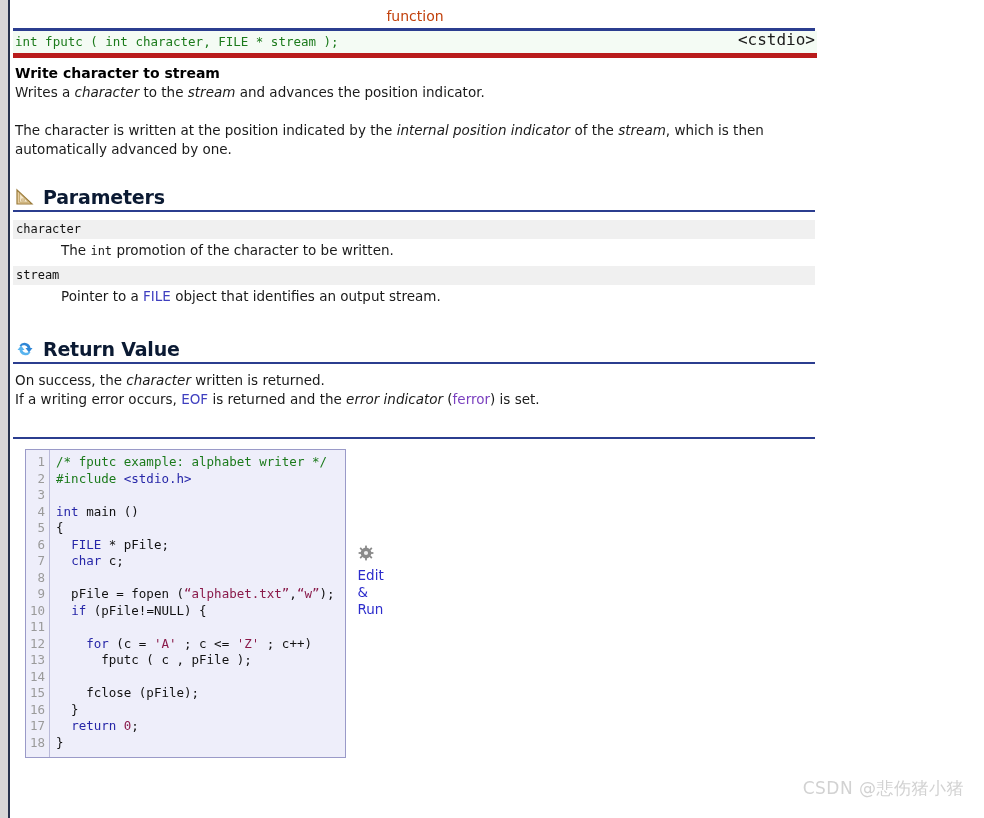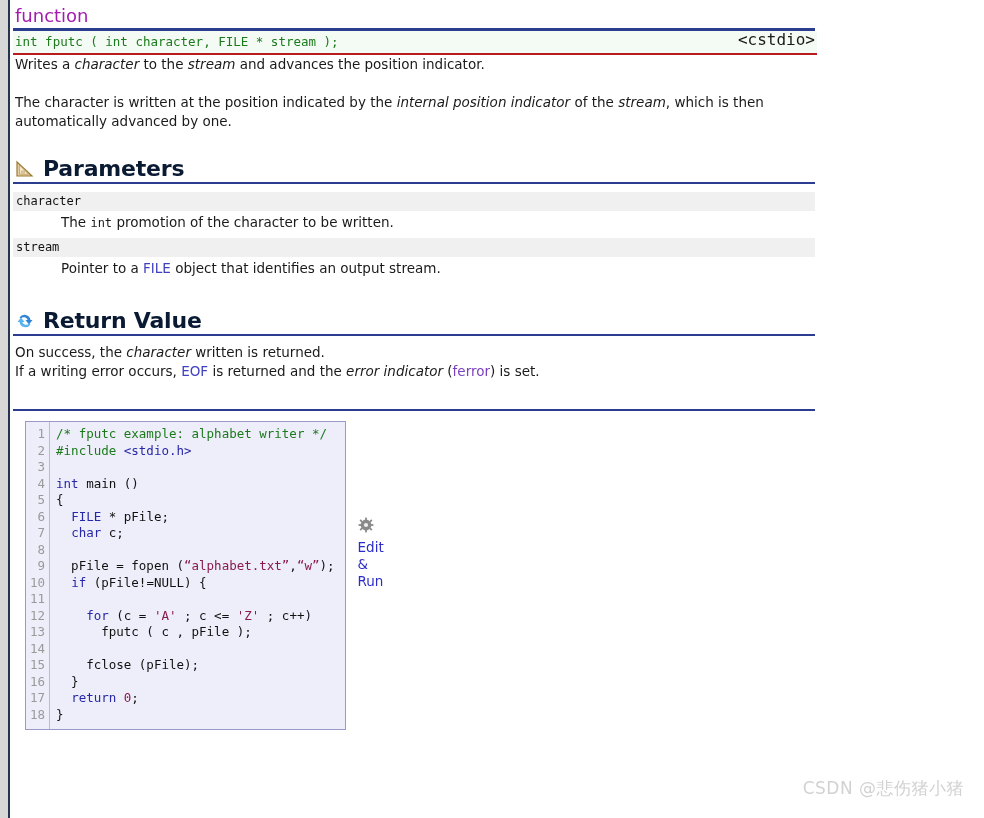--- a/index.html
+++ b/index.html
@@ -48,10 +48,11 @@
     width: 802px;
   }
   .hdr-kind {
-    font-size: 18px;
-    color: #a21caf;
+    font-size: 14px;
+    color: #c2410c;
     line-height: 16px;
     padding-left: 2px;
+    text-align: center;
   }
   .hdr-name {
     font-size: 27px;

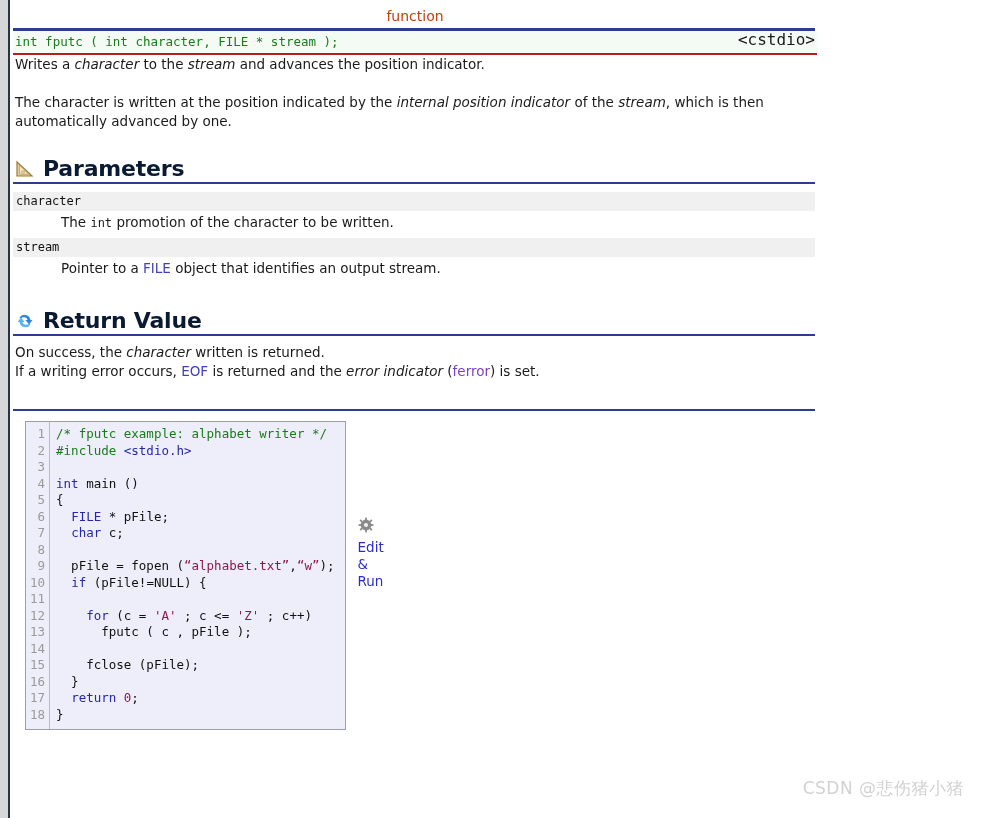--- a/index.html
+++ b/index.html
@@ -81,7 +81,7 @@
   .proto {
     width: 800px;
     background: #f4fbf4;
-    border-bottom: 2px solid #b91c1c;
+    border-bottom: 5px solid #b91c1c;
     font-family: "DejaVu Sans Mono", "Liberation Mono", monospace;
     font-size: 12.5px;
     color: #1b7a1b;

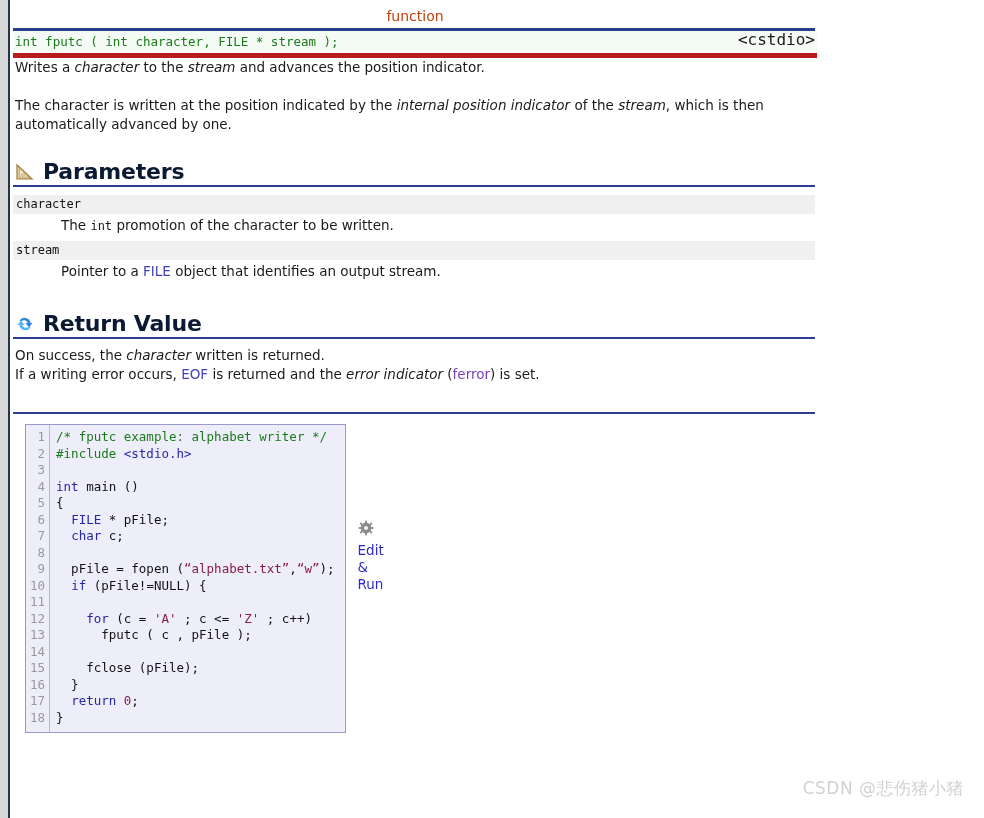--- a/index.html
+++ b/index.html
@@ -243,6 +243,7 @@
 
     <div class="proto">int fputc ( int character, FILE * stream );</div>
 
+    <div class="subhead">Write character to stream</div>
 
     <div class="para"><span>Writes a </span><span class="it">character</span><span> to the </span><span class="it">stream</span><span> and advances the position indicator.</span></div>
 

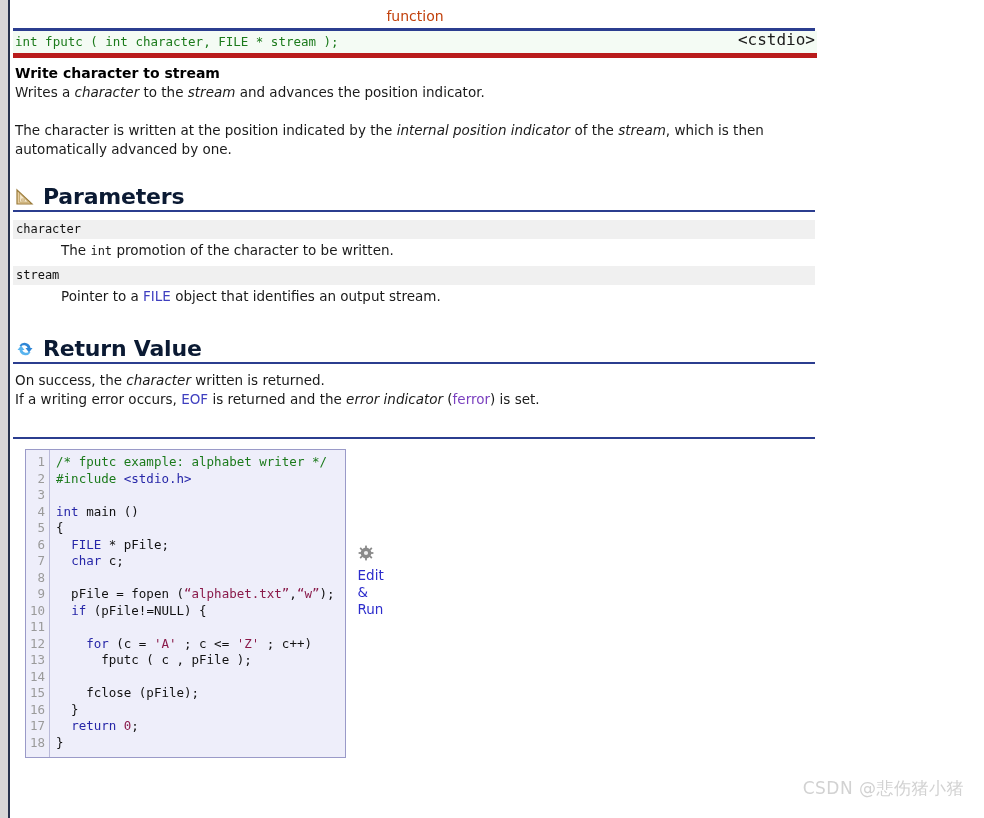--- a/index.html
+++ b/index.html
@@ -130,7 +130,7 @@
     position: relative;
   }
   .sec-title {
-    font-size: 22px;
+    font-size: 19px;
     font-weight: bold;
     color: #0b1a33;
     line-height: 20px;

